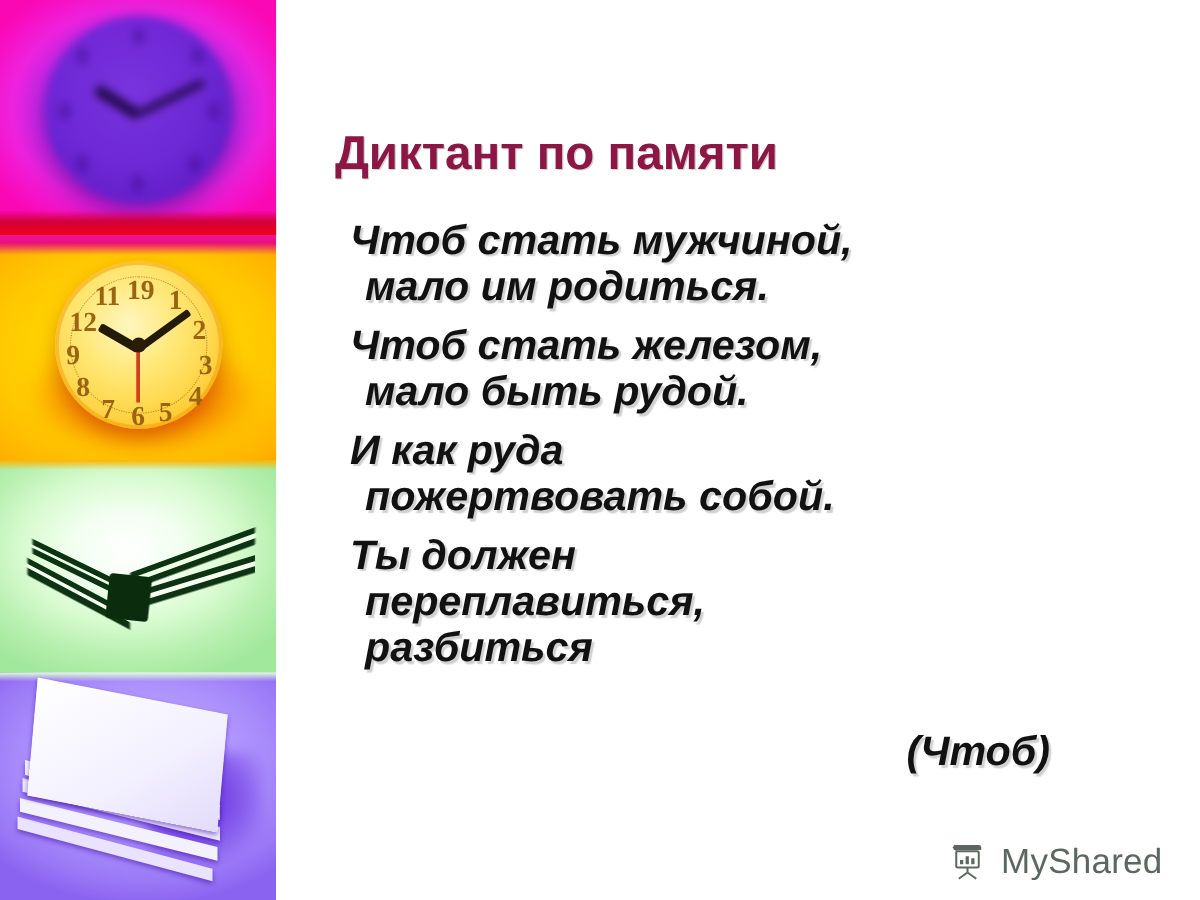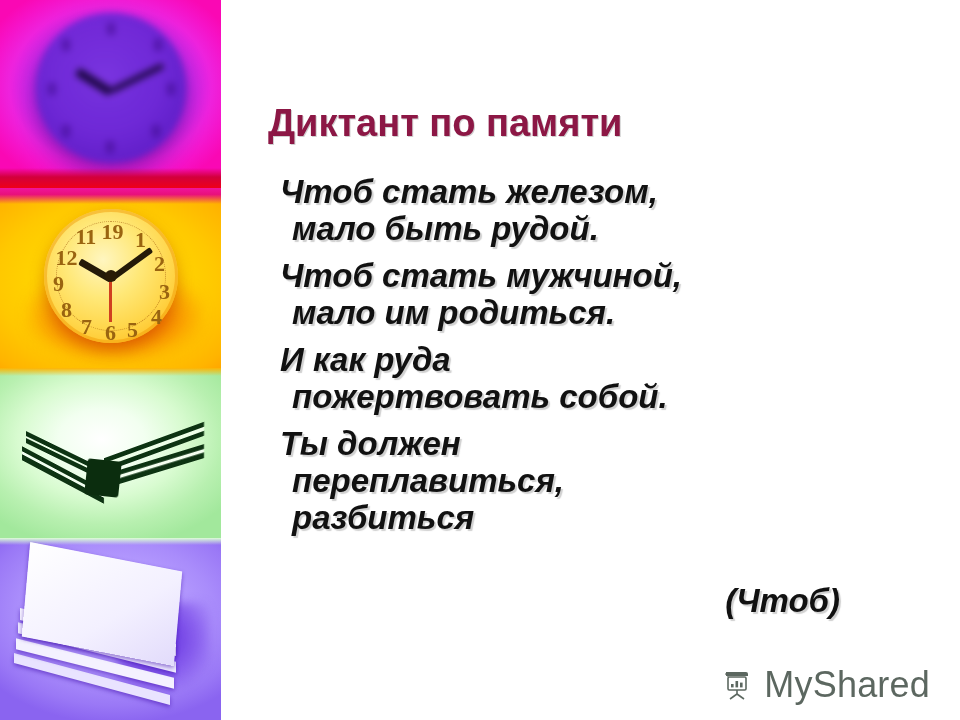--- a/index.html
+++ b/index.html
@@ -387,8 +387,8 @@
     <h1 class="slide-title">Диктант по памяти</h1>
 
     <div class="body-block">
+      <p class="stanza">Чтоб стать мужчиной, мало им родиться.</p>
       <p class="stanza">Чтоб стать железом, мало быть рудой.</p>
-      <p class="stanza">Чтоб стать мужчиной, мало им родиться.</p>
       <p class="stanza">И как руда пожертвовать собой.</p>
       <p class="stanza">Ты должен переплавиться, разбиться</p>
     </div>

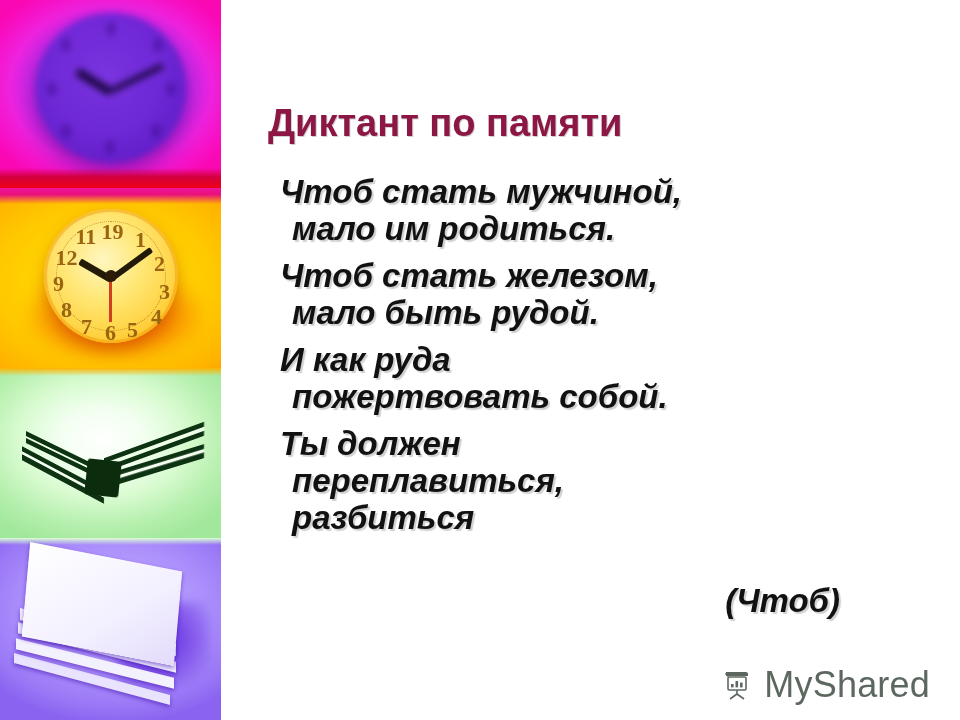--- a/index.html
+++ b/index.html
@@ -302,7 +302,7 @@
   }
   .watermark .wm-icon { width: 34px; height: 34px; display: block; }
   .watermark .wm-text {
-    font-size: 36px;
+    font-size: 28px;
     color: #4f5b53;
     font-weight: 400;
     letter-spacing: 0.2px;

